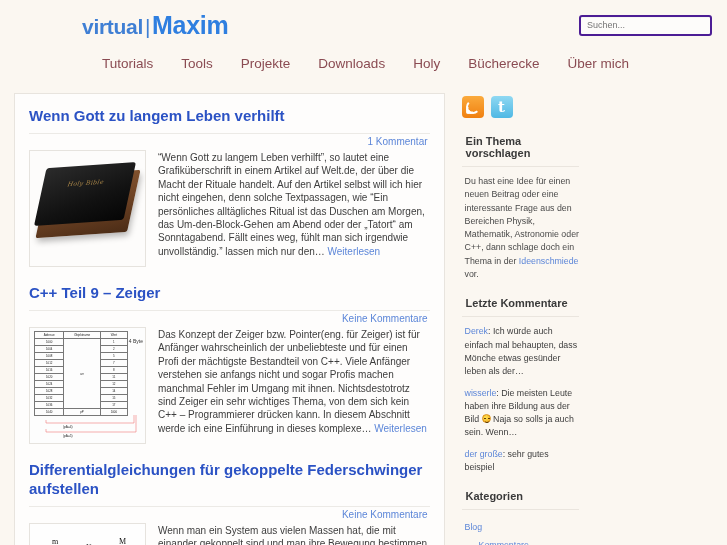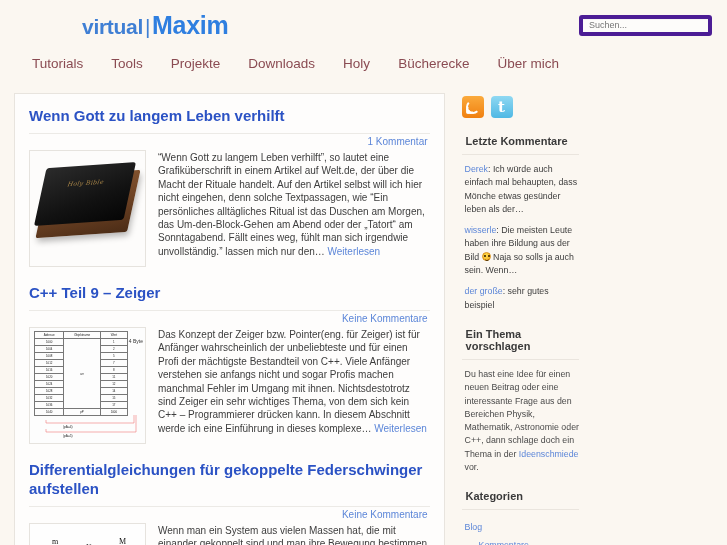--- a/index.html
+++ b/index.html
@@ -51,7 +51,7 @@
   }
   #search-input {
     width: 133px; height: 21px;
-    border: 4px solid #4c1d95;
+    border: 2px solid #4c1d95;
     border-radius: 3px;
     background: #fdfcfa;
     font-family: "Liberation Sans", sans-serif;

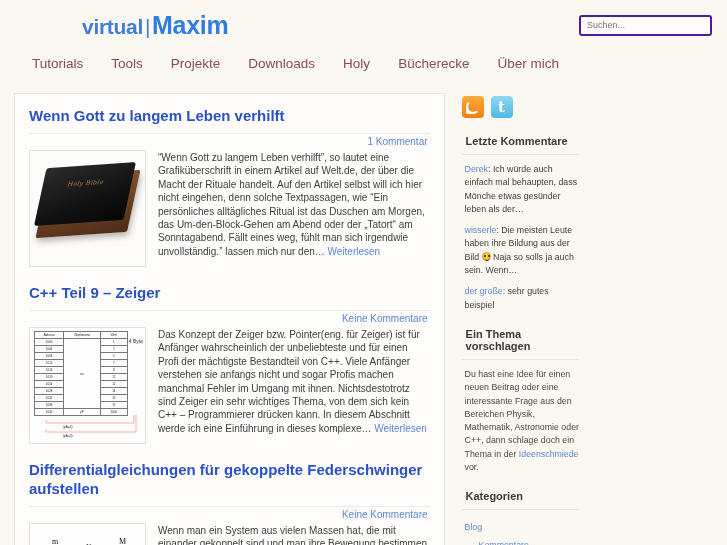--- a/index.html
+++ b/index.html
@@ -71,6 +71,7 @@
     padding-left: 32px;
     display: flex;
     align-items: flex-start;
+    justify-content: center;
   }
   #nav .nav-item {
     color: #8a4b52;

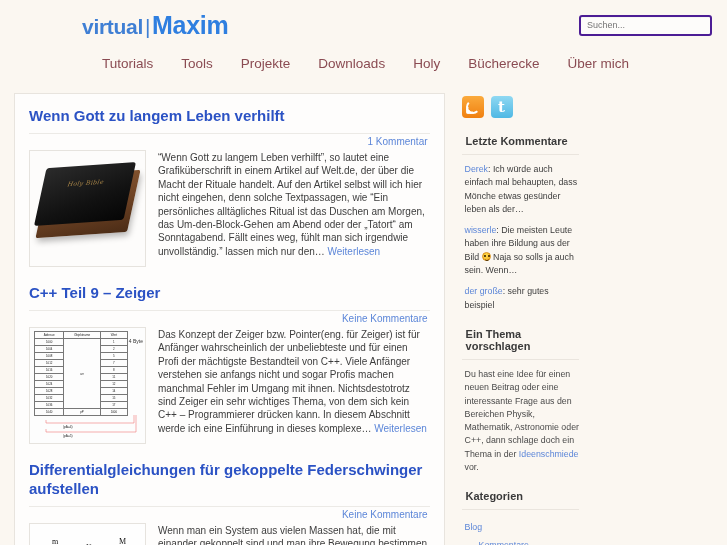--- a/index.html
+++ b/index.html
@@ -493,27 +493,27 @@
       </div>
 
       <div class="widget">
-        <div class="widget-title">Letzte Kommentare</div>
-        <div class="widget-rule"></div>
-
-        <div class="cmt">
-          <span class="author">Derek</span><span>: Ich würde auch einfach mal behaupten, dass Mönche etwas gesünder leben als der…</span>
-        </div>
-
-        <div class="cmt">
-          <span class="author">wisserle</span><span>: Die meisten Leute haben ihre Bildung aus der Bild </span><span class="emoji"></span><span> Naja so solls ja auch sein. Wenn…</span>
-        </div>
-
-        <div class="cmt">
-          <span class="author">der große</span><span>: sehr gutes beispiel</span>
-        </div>
-      </div>
-
-      <div class="widget">
         <div class="widget-title">Ein Thema vorschlagen</div>
         <div class="widget-rule"></div>
         <div class="widget-text">
           <span>Du hast eine Idee für einen neuen Beitrag oder eine interessante Frage aus den Bereichen Physik, Mathematik, Astronomie oder C++, dann schlage doch ein Thema in der </span><span class="lnk">Ideenschmiede</span><span> vor.</span>
+        </div>
+      </div>
+
+      <div class="widget">
+        <div class="widget-title">Letzte Kommentare</div>
+        <div class="widget-rule"></div>
+
+        <div class="cmt">
+          <span class="author">Derek</span><span>: Ich würde auch einfach mal behaupten, dass Mönche etwas gesünder leben als der…</span>
+        </div>
+
+        <div class="cmt">
+          <span class="author">wisserle</span><span>: Die meisten Leute haben ihre Bildung aus der Bild </span><span class="emoji"></span><span> Naja so solls ja auch sein. Wenn…</span>
+        </div>
+
+        <div class="cmt">
+          <span class="author">der große</span><span>: sehr gutes beispiel</span>
         </div>
       </div>
 

